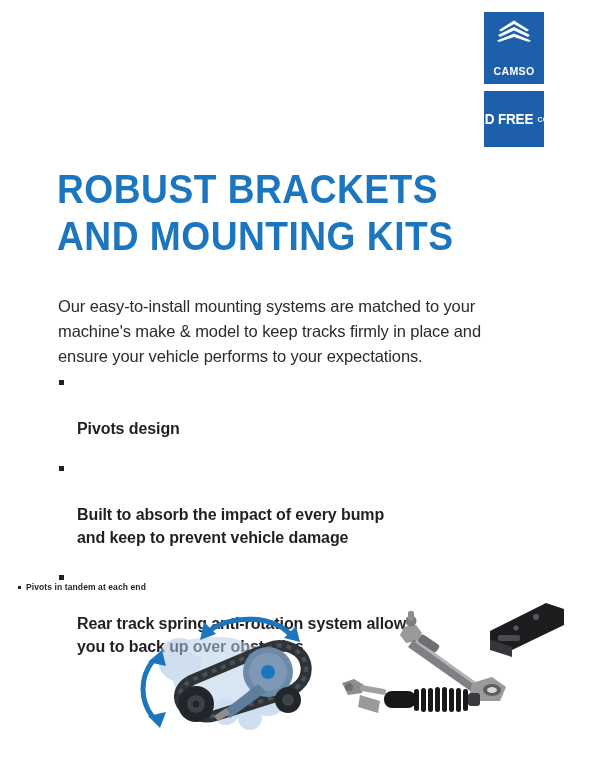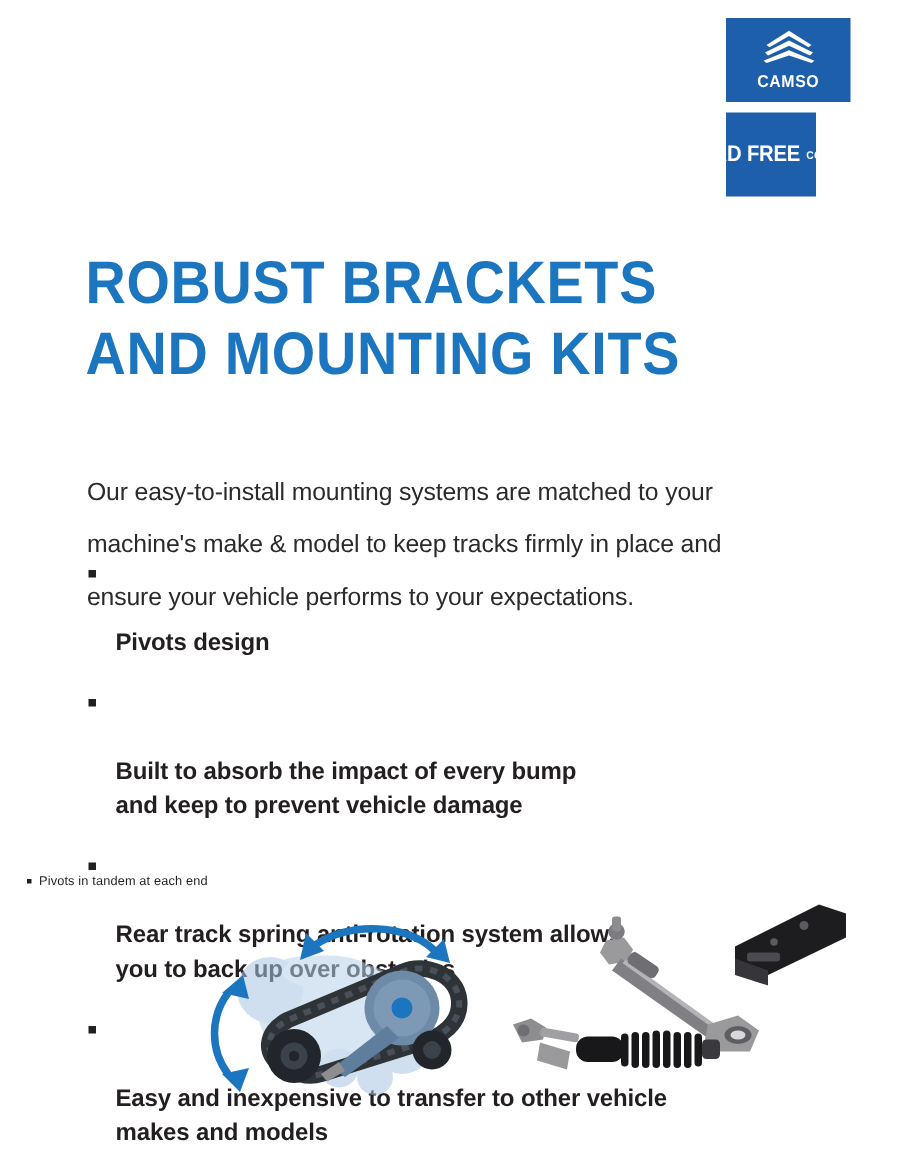--- a/index.html
+++ b/index.html
@@ -30,7 +30,7 @@
     display: block;
     position: relative;
   }
-  .logo-camso { height: 56px; padding-left: 23px; }
+  .logo-camso { height: 72px; }
   .logo-roadfree {
     height: 56px;
     margin-top: 7px;

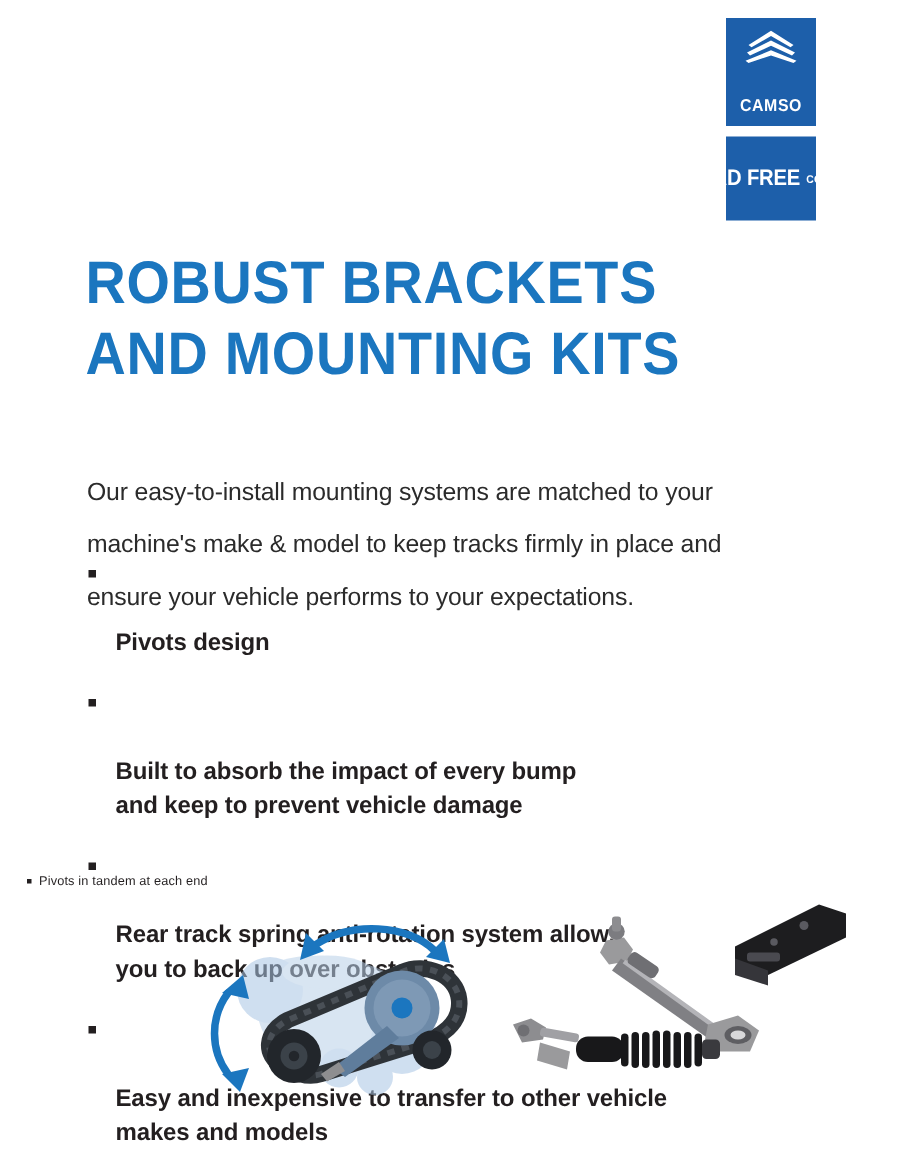--- a/index.html
+++ b/index.html
@@ -101,11 +101,11 @@
   
   .intro {
     position: absolute;
-    top: 294px;
+    top: 277px;
     left: 58px;
     width: 470px;
     font-size: 16.5px;
-    line-height: 35px;
+    line-height: 25px;
     color: #2b2b2b;
     letter-spacing: -0.1px;
   }

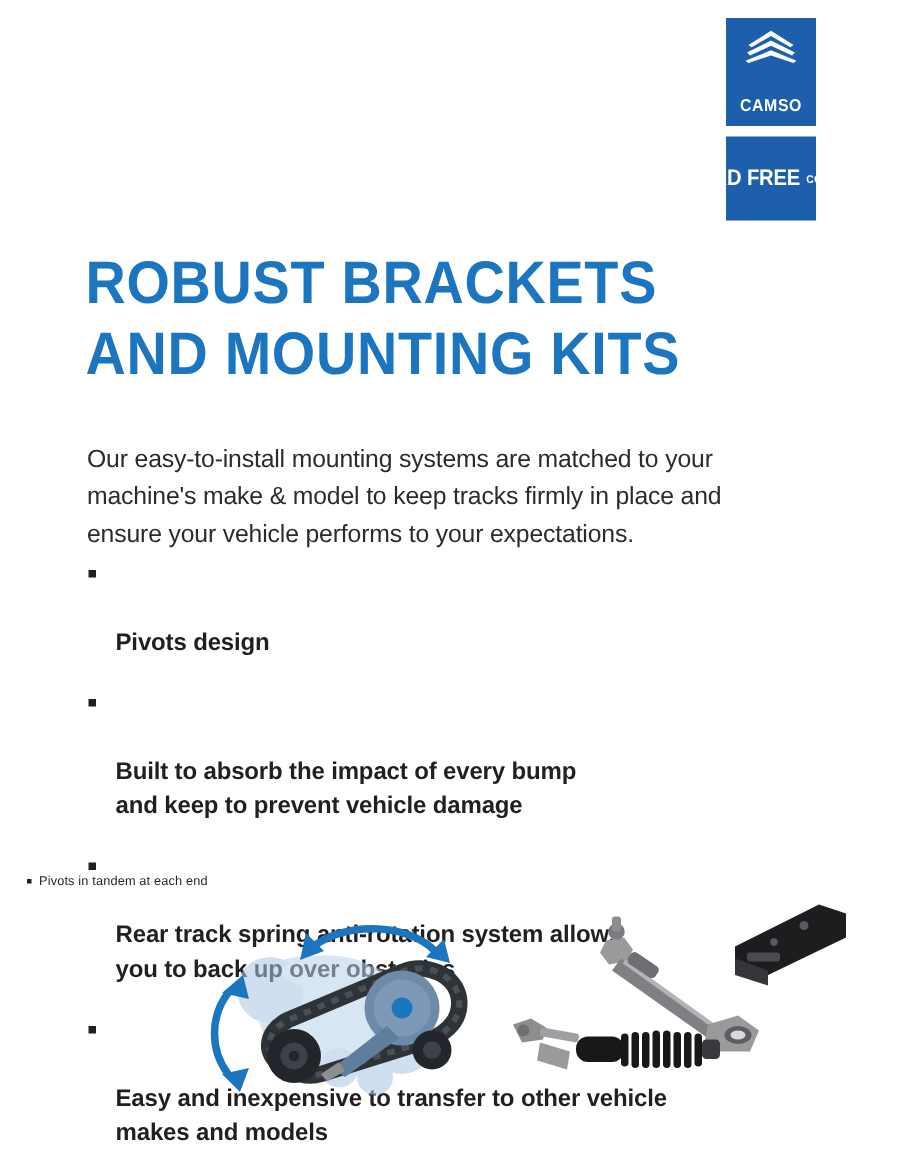--- a/index.html
+++ b/index.html
@@ -146,7 +146,7 @@
     top: 582px;
     left: 18px;
     font-size: 8.5px;
-    font-weight: normal;
+    font-weight: bold;
     color: #231f20;
     letter-spacing: 0.1px;
   }

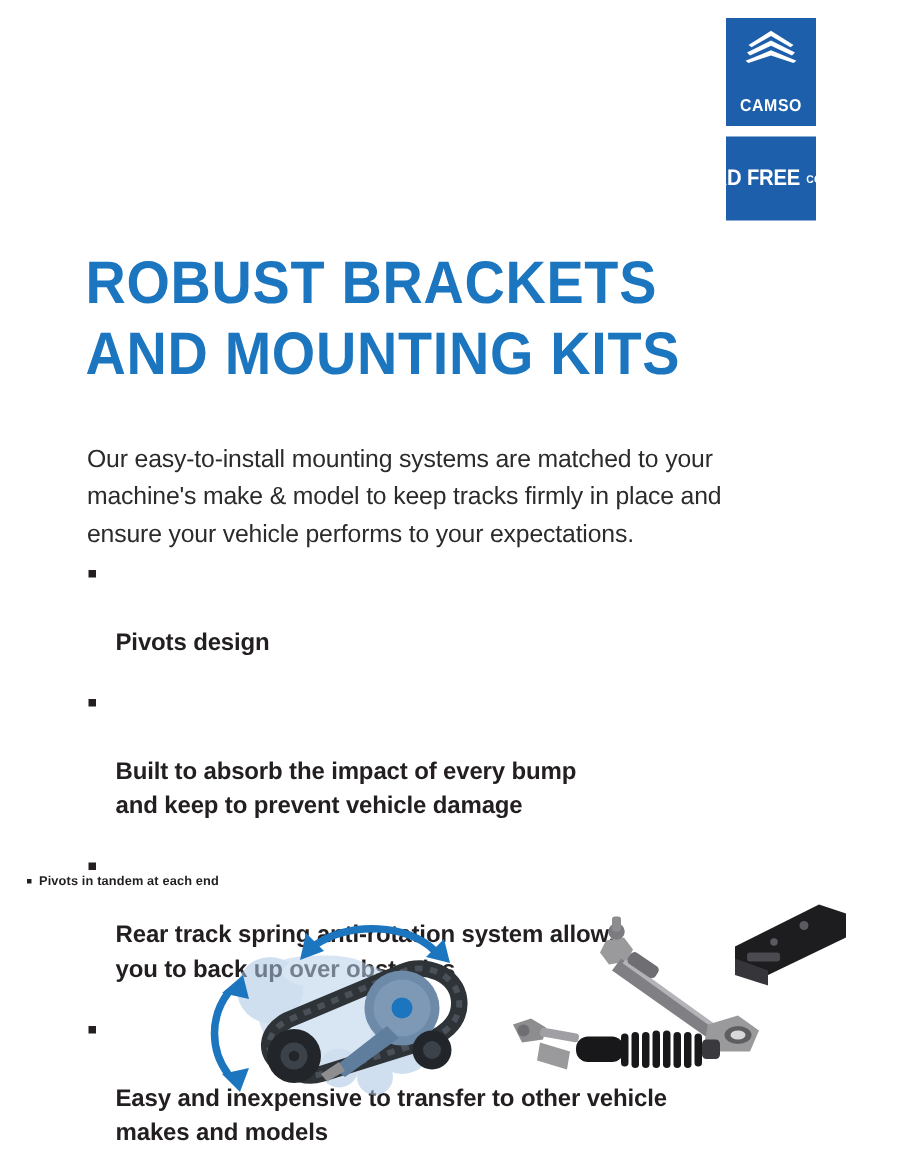--- a/index.html
+++ b/index.html
@@ -220,11 +220,6 @@
     <span class="sq"></span>
     <span>Rear track spring anti-rotation system allows
 you to back up over obstacles</span>
-  </li>
-  <li>
-    <span class="sq"></span>
-    <span>Easy and inexpensive to transfer to other vehicle
-makes and models</span>
   </li>
 </ul>
 

